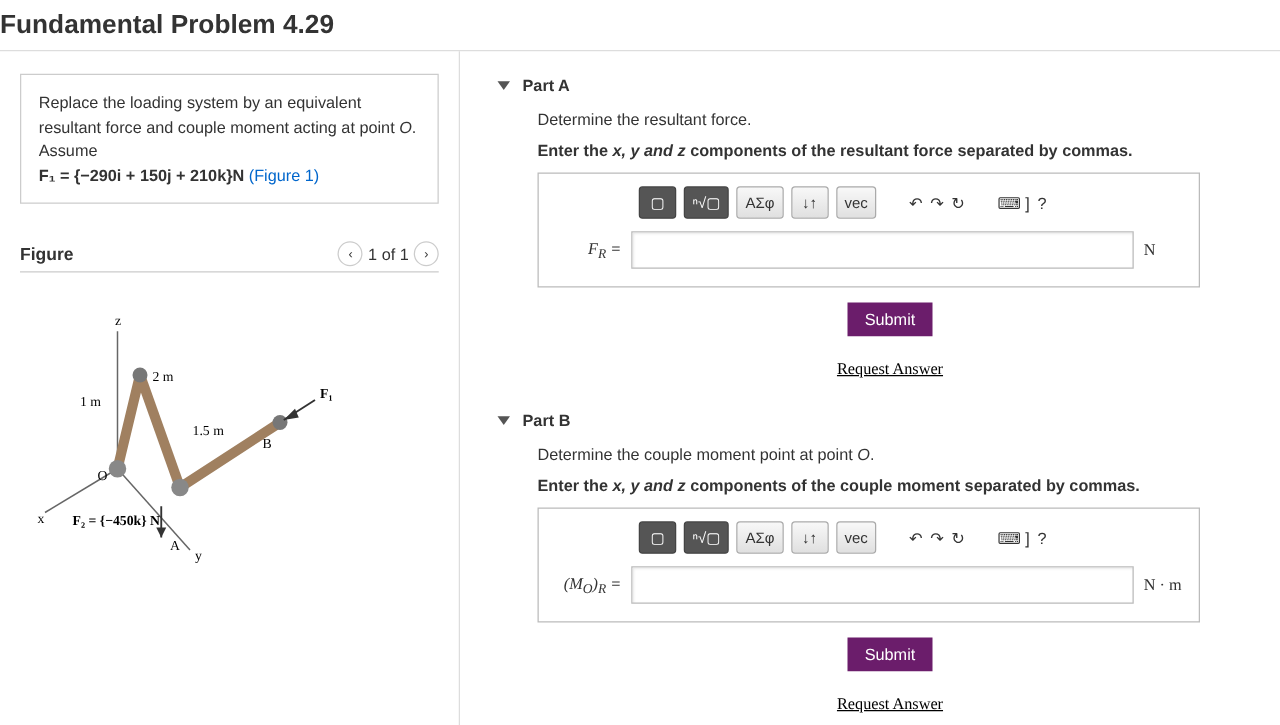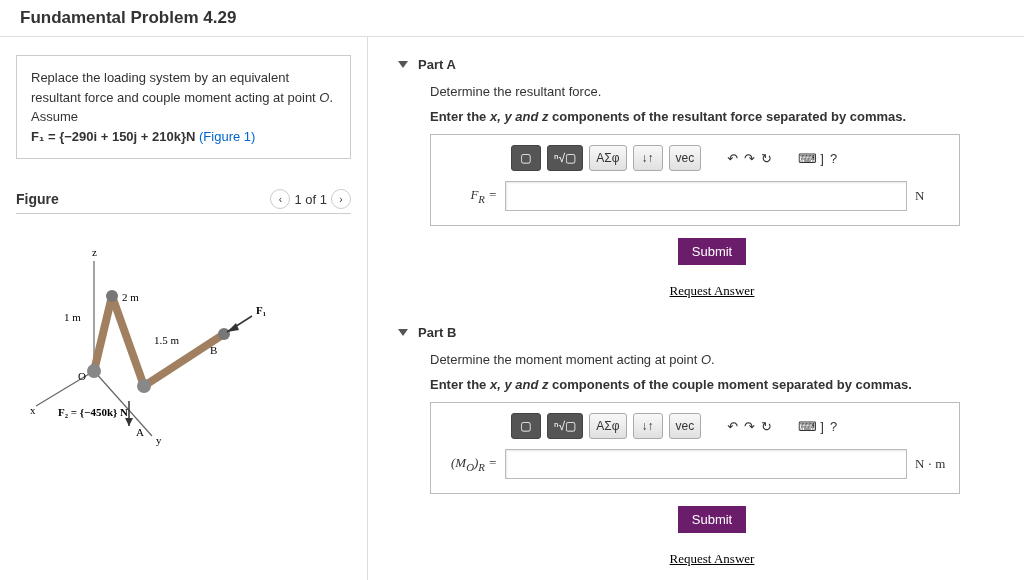--- a/index.html
+++ b/index.html
@@ -4,7 +4,7 @@
   <style>
     * { margin: 0; padding: 0; box-sizing: border-box; }
     body { font-family: Arial, Helvetica, sans-serif; font-size: 13px; color: #333; background: #fff; }
-    .page-title { font-weight: bold; font-size: 17px; padding: 8px 20px; }
+    .page-title { font-weight: bold; font-size: 21px; padding: 8px 0; }
     .divider { border-bottom: 1px solid #ddd; }
     .main { display: flex; }
     .left-col { width: 368px; border-right: 1px solid #ddd; padding: 18px 16px; }

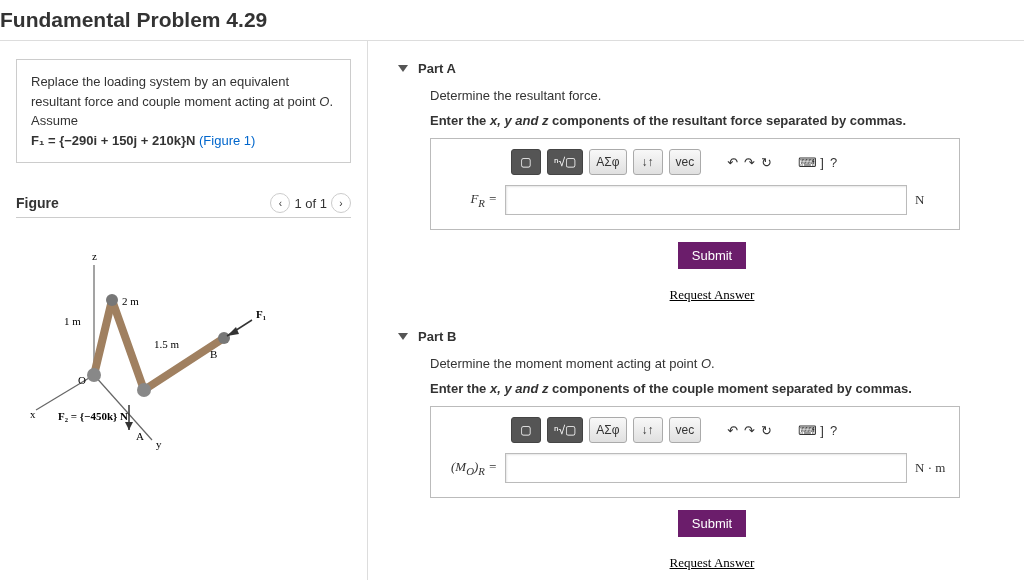--- a/index.html
+++ b/index.html
@@ -148,7 +148,7 @@
     </div>
     <div class="part-body">
       <div class="instruction">
-        <span>Determine the moment moment acting at point </span><em>O</em><span>.</span>
+        <span>Determine the couple moment point at point </span><em>O</em><span>.</span>
       </div>
       <div class="instruction">
         <b><span>Enter the </span><em>x, y and z</em><span> components of the couple moment separated by commas.</span></b>

